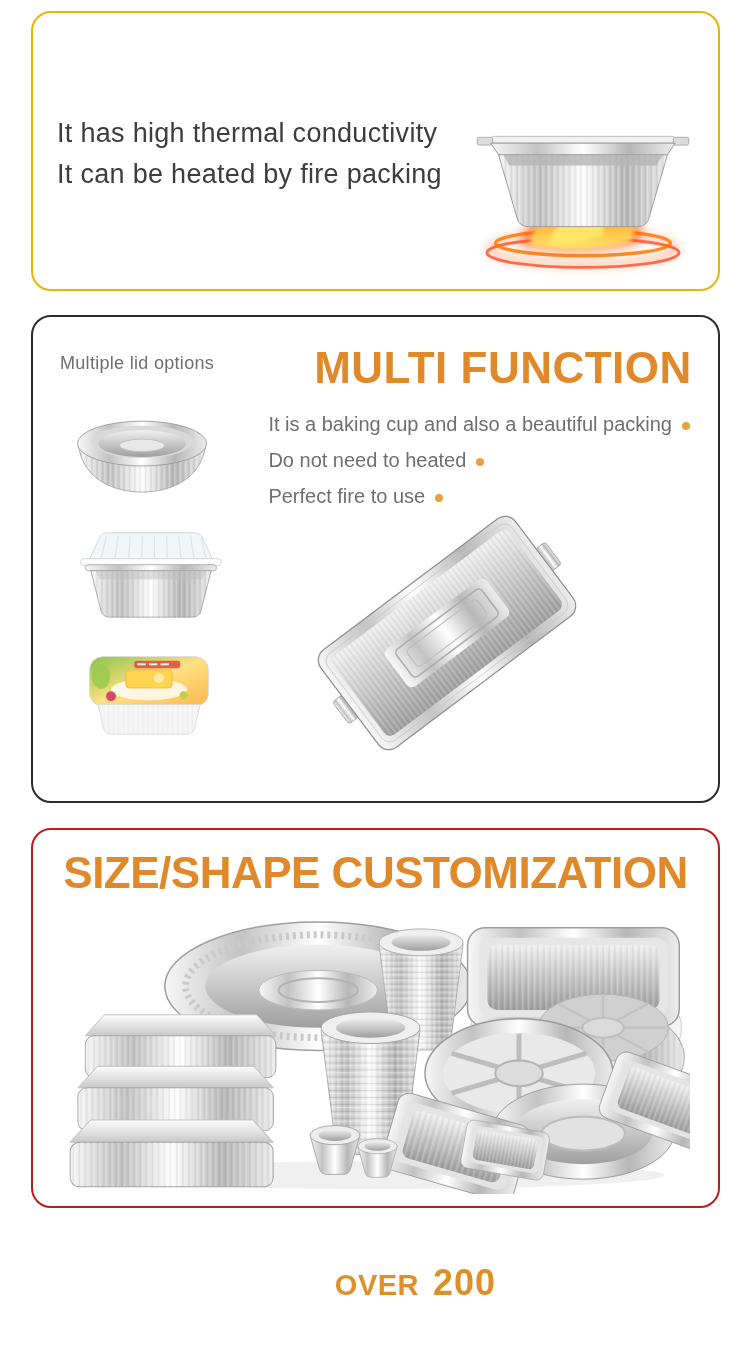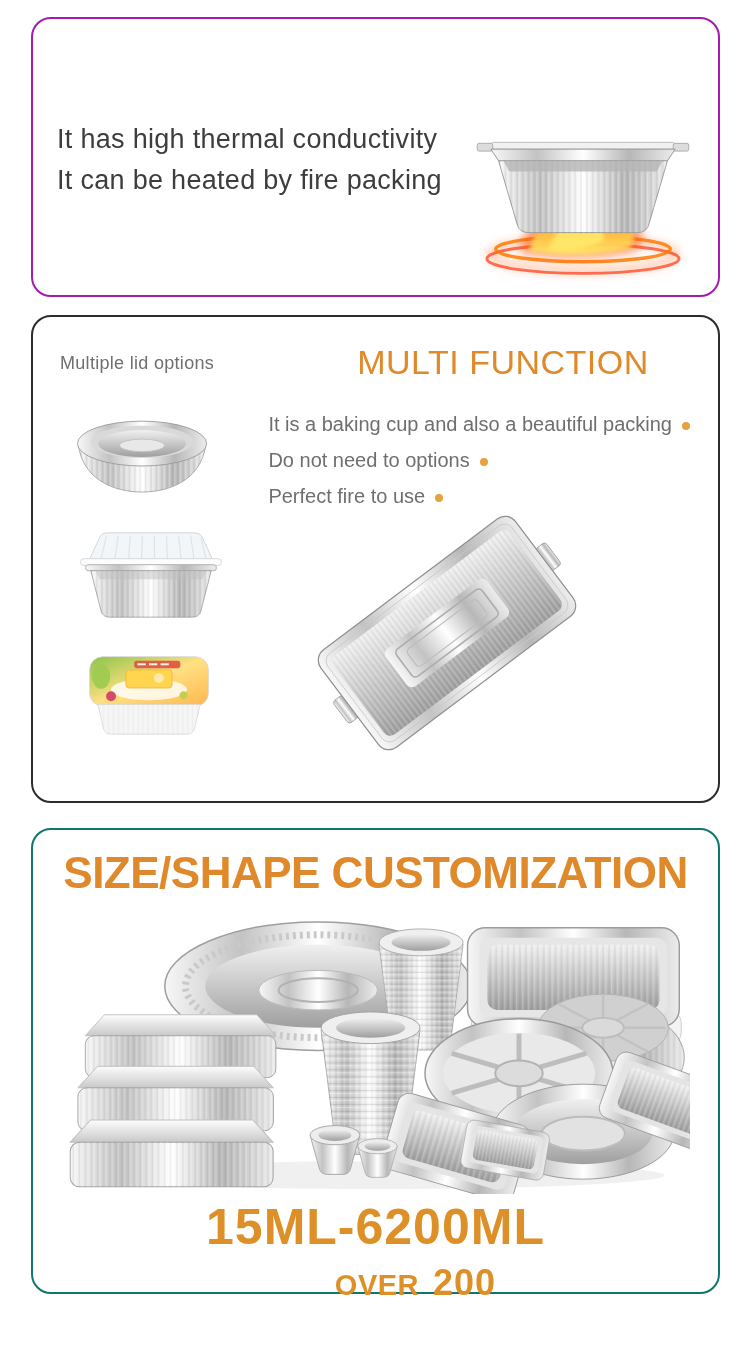--- a/index.html
+++ b/index.html
@@ -11,7 +11,7 @@
     position:absolute;left:31px;width:689px;background:#ffffff;
     border-radius:20px;box-sizing:border-box;
   }
-  .card-1{top:17px;height:280px;border:2px solid #a21caf;}
+  .card-1{top:11px;height:280px;border:2px solid #eab308;}
   .card-2{top:315px;height:488px;border:2px solid #2c2c2c;padding-left:11px;}
   .card-3{top:828px;height:466px;border:2px solid #0f766e;}
 

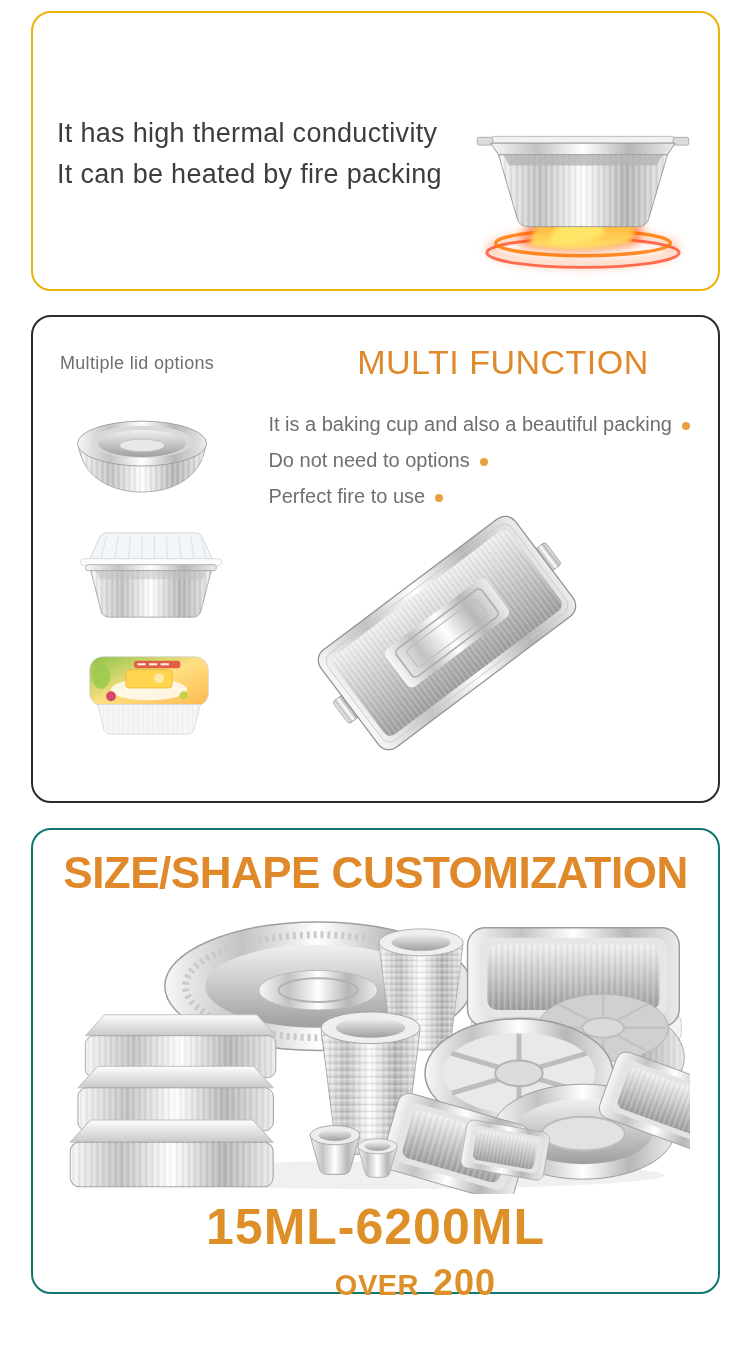--- a/index.html
+++ b/index.html
@@ -31,7 +31,7 @@
 
   .multi-title{
     position:absolute;left:258px;top:26px;width:424px;text-align:center;
-    font-size:34px;font-weight:400;color:#e0892a;letter-spacing:.5px;
+    font-size:44px;font-weight:700;color:#e0892a;letter-spacing:.5px;
   }
   .bullets{
     position:absolute;right:28px;top:96px;

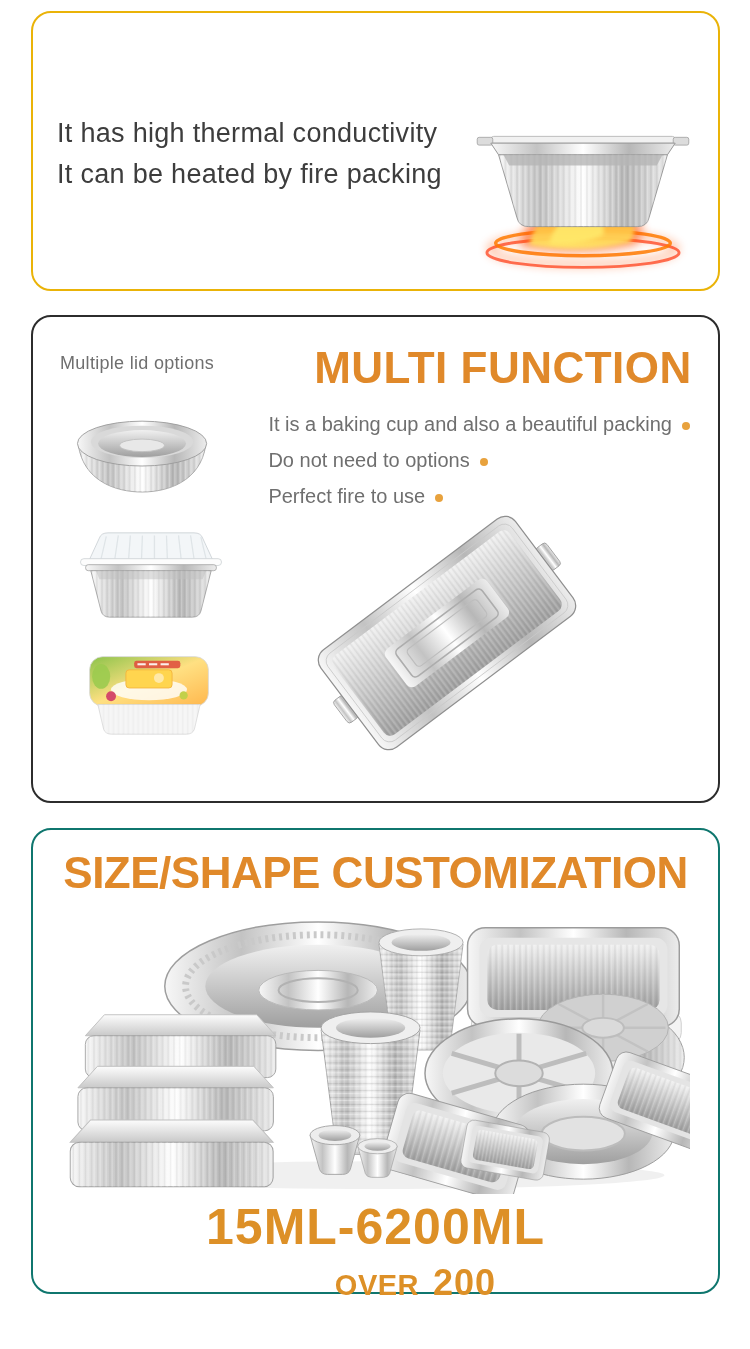--- a/index.html
+++ b/index.html
@@ -263,7 +263,7 @@
       <span>It is a baking cup and also a beautiful packing</span><span class="bullet-dot"></span>
     </div>
     <div class="bullet-line">
-      <span>Do not need to options</span><span class="bullet-dot"></span>
+      <span>Do not need to heated</span><span class="bullet-dot"></span>
     </div>
     <div class="bullet-line">
       <span>Perfect fire to use</span><span class="bullet-dot"></span>

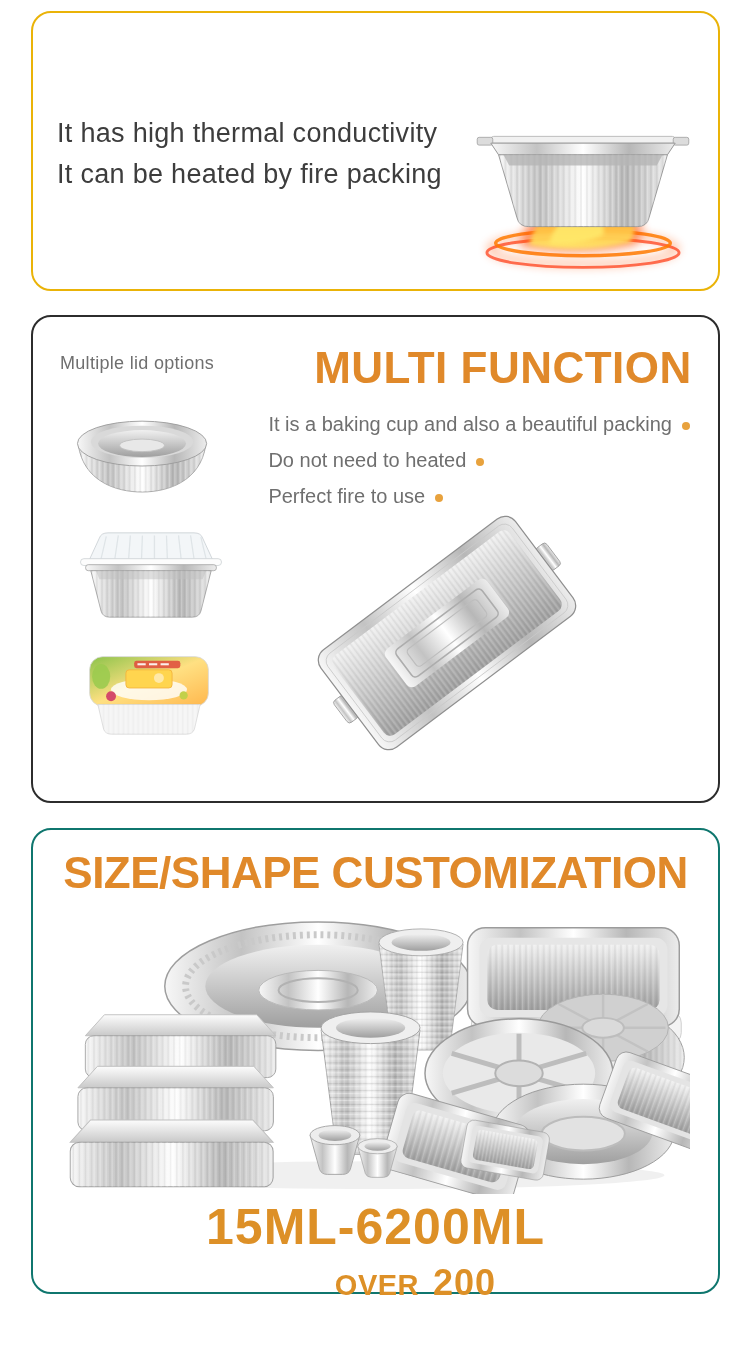--- a/index.html
+++ b/index.html
@@ -13,7 +13,7 @@
   }
   .card-1{top:11px;height:280px;border:2px solid #eab308;}
   .card-2{top:315px;height:488px;border:2px solid #2c2c2c;padding-left:11px;}
-  .card-3{top:828px;height:466px;border:2px solid #0f766e;}
+  .card-3{top:828px;height:380px;border:2px solid #b91c1c;}
 
   .thermal-text{
     position:absolute;left:24px;top:100px;

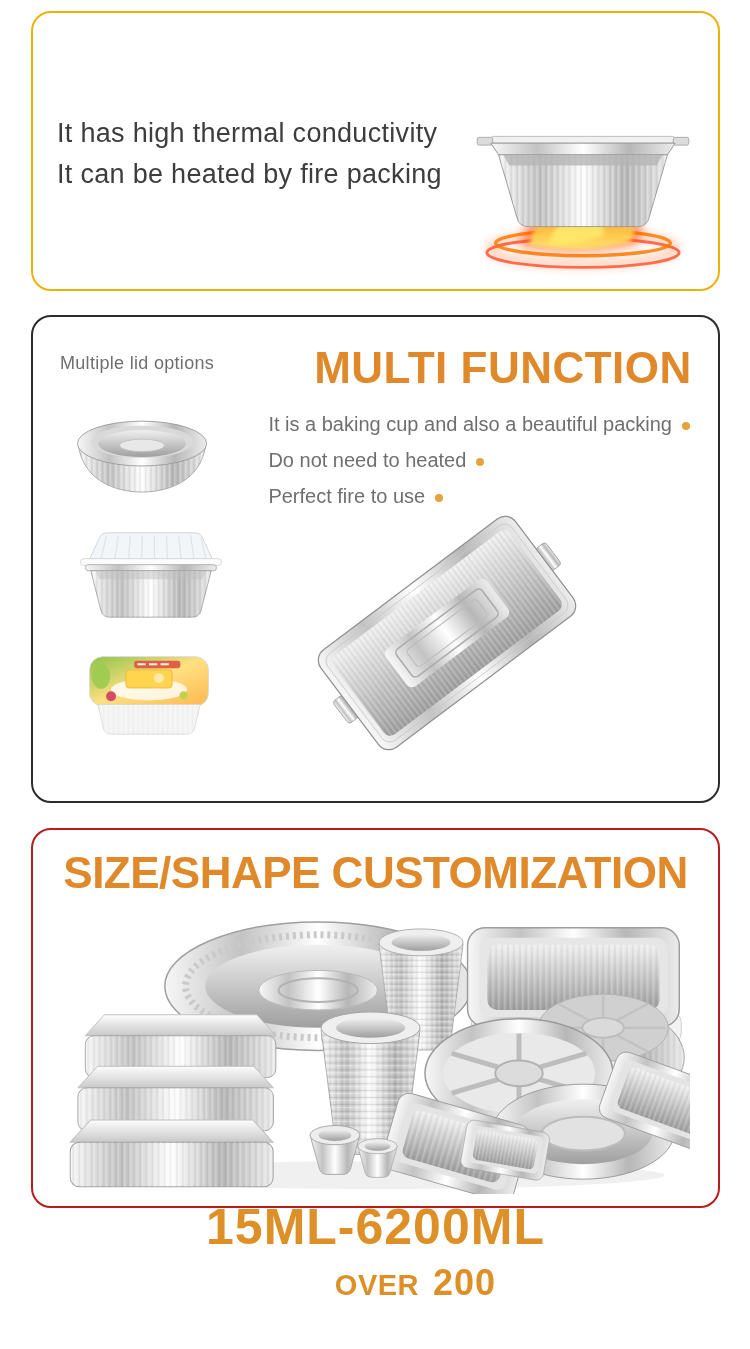--- a/index.html
+++ b/index.html
@@ -317,7 +317,6 @@
     </svg>
   </div>
 
-  <div class="range-text">15ML-6200ML</div>
 
   <div class="over-line">
     <span class="over-small">OVER</span>

